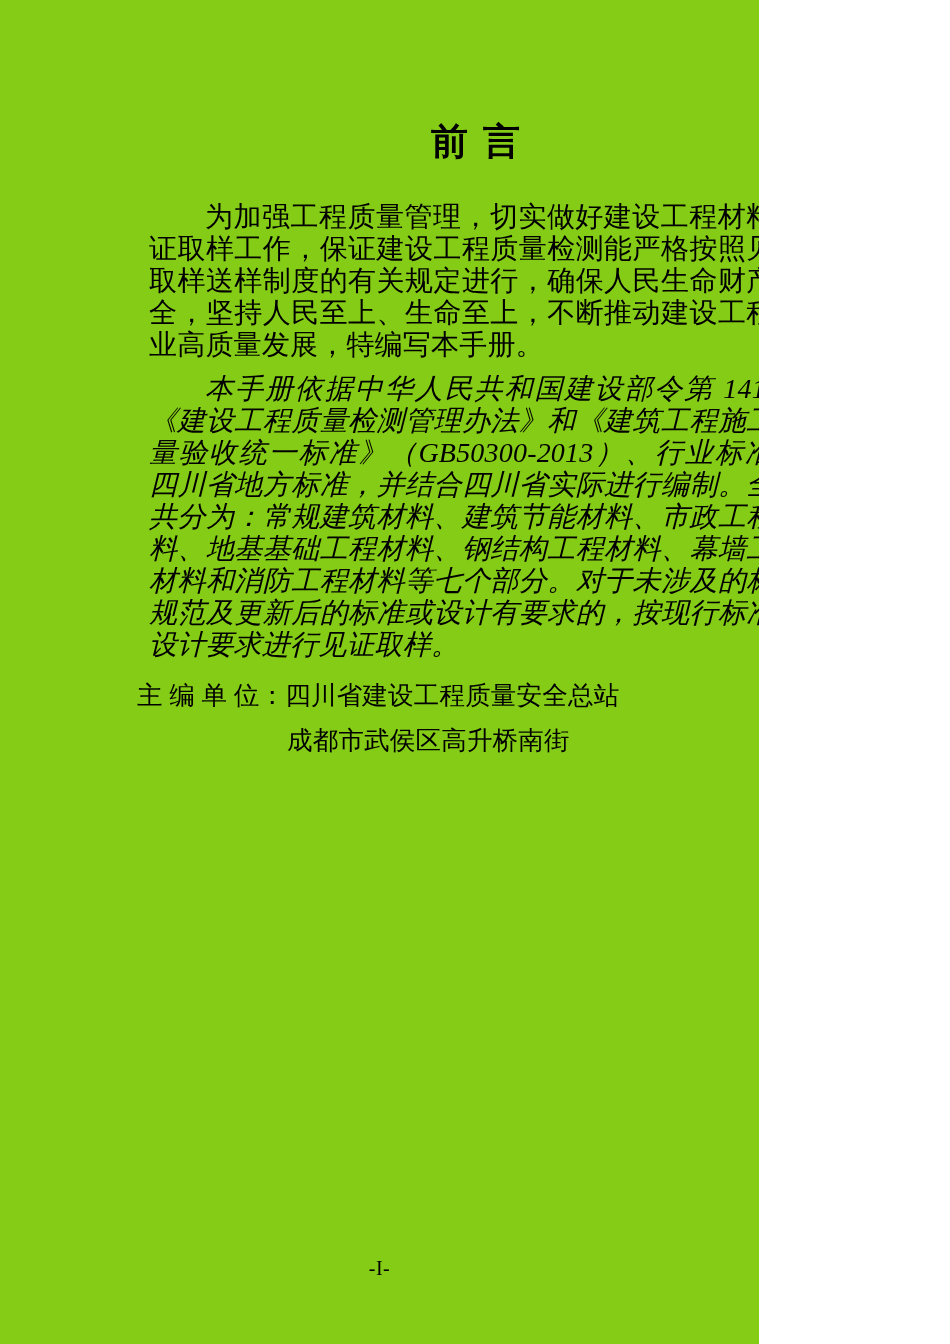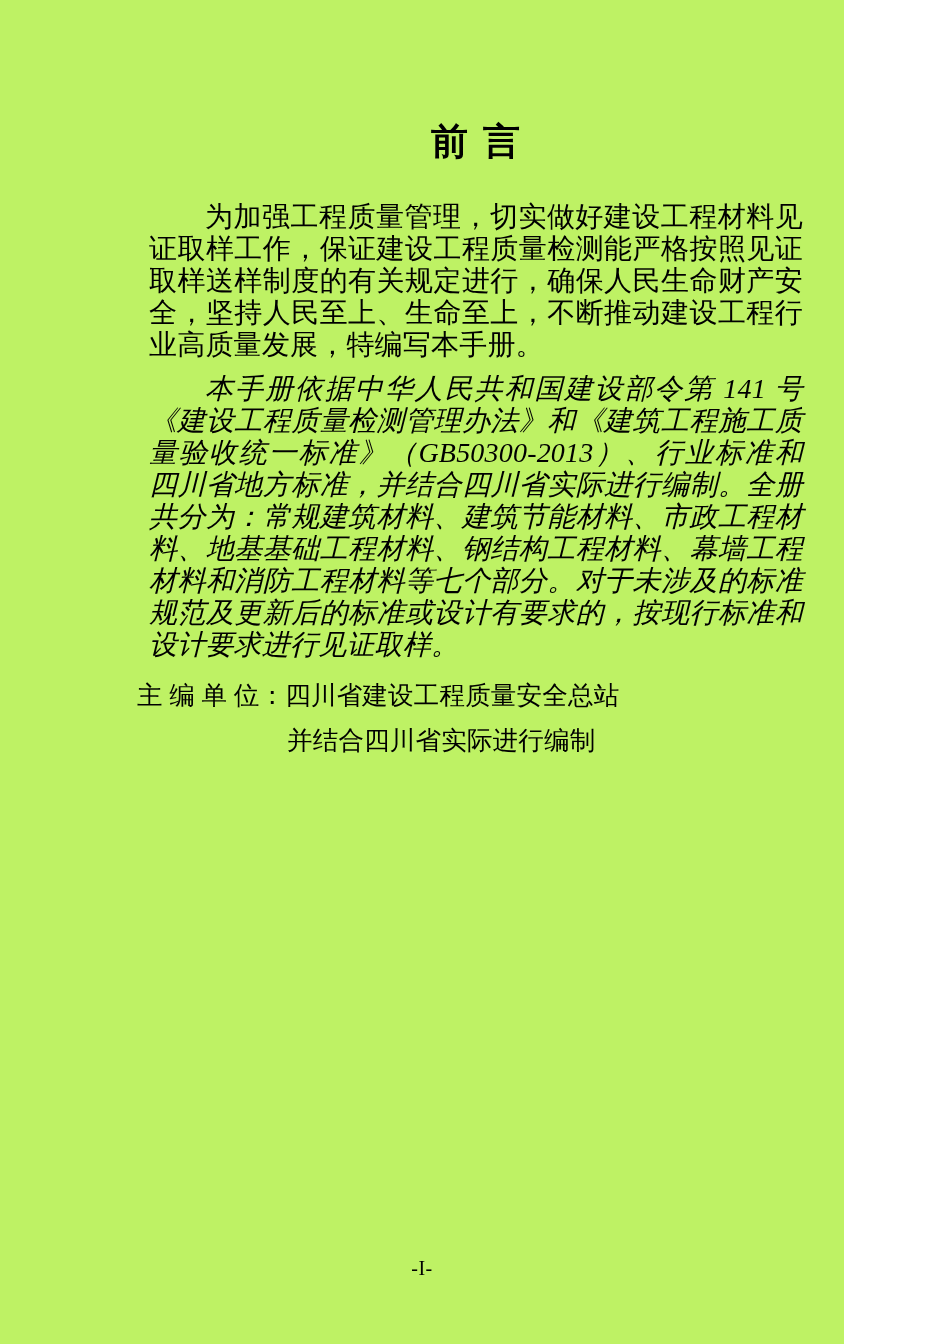--- a/index.html
+++ b/index.html
@@ -13,9 +13,9 @@
   }
   .page {
     position: relative;
-    width: 844px;
+    width: 759px;
     height: 1344px;
-    background: #bef264;
+    background: #84cc16;
     overflow: hidden;
     box-sizing: border-box;
   }

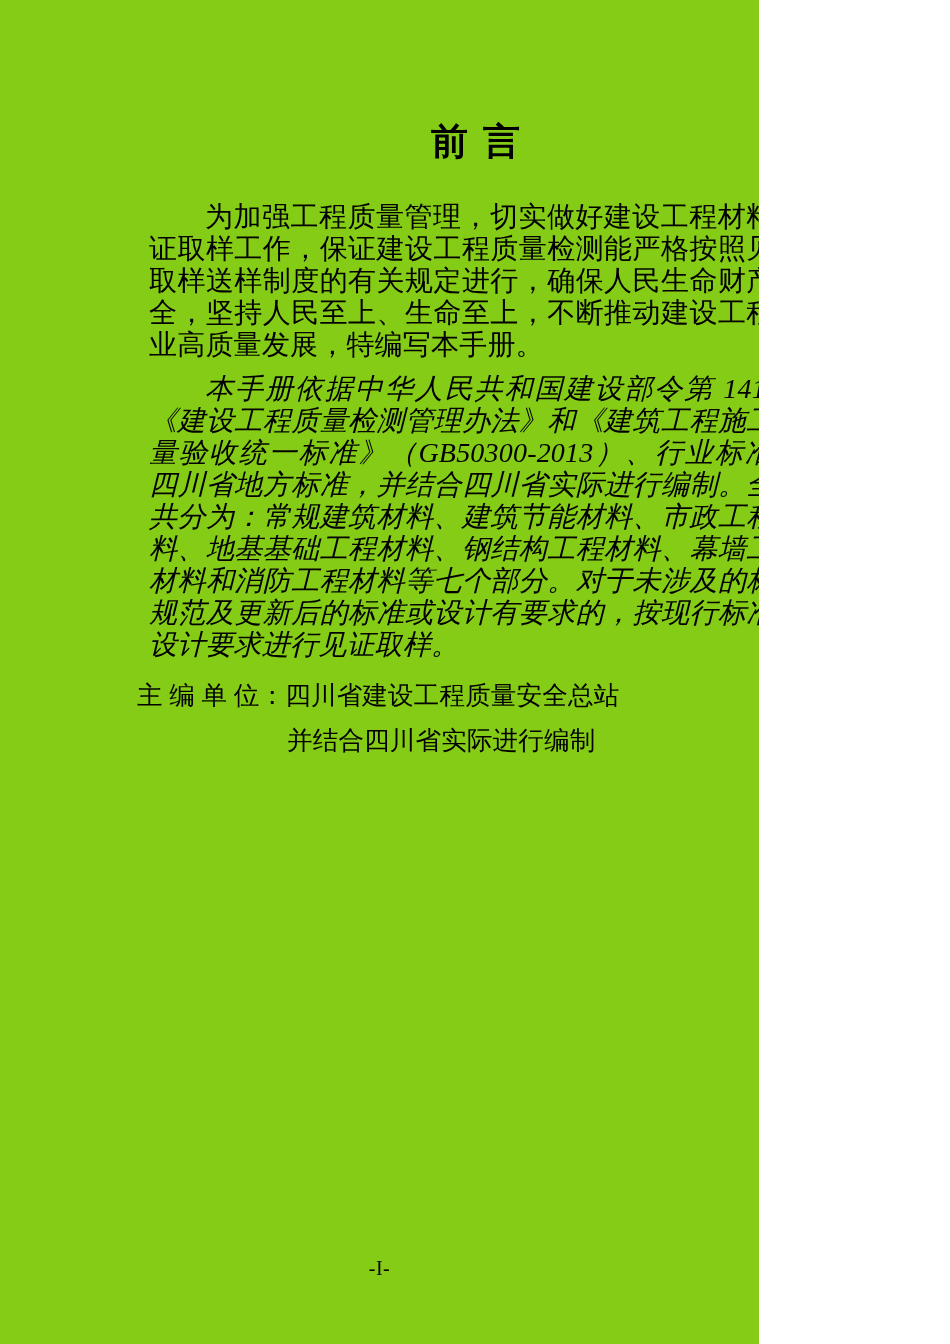--- a/index.html
+++ b/index.html
@@ -97,7 +97,7 @@
 
     <div class="sig-block">
       <p class="sig-line indent-1"><span>主 编 单 位：</span><span>四川省建设工程质量安全总站</span></p>
-      <p class="sig-line indent-2">并结合四川省实际进行编制</p>
+      <p class="sig-line indent-2">成都市武侯区高升桥南街</p>
     </div>
 
   </div>

